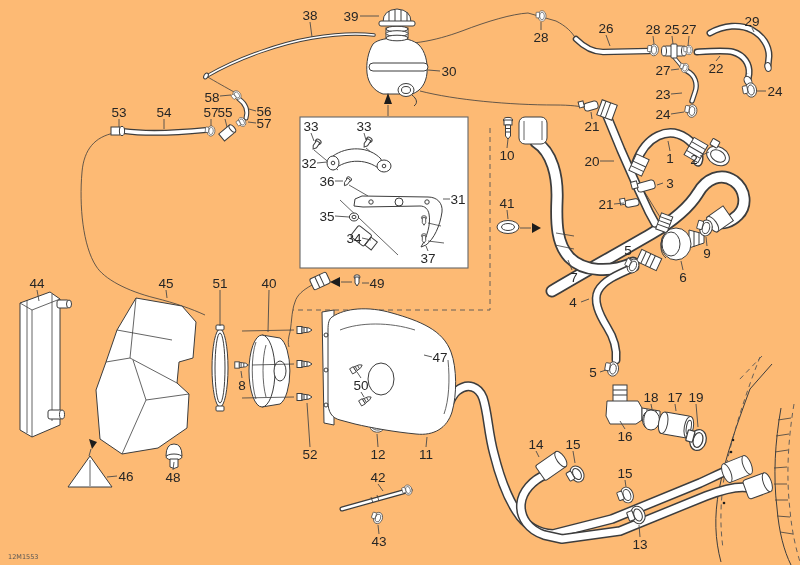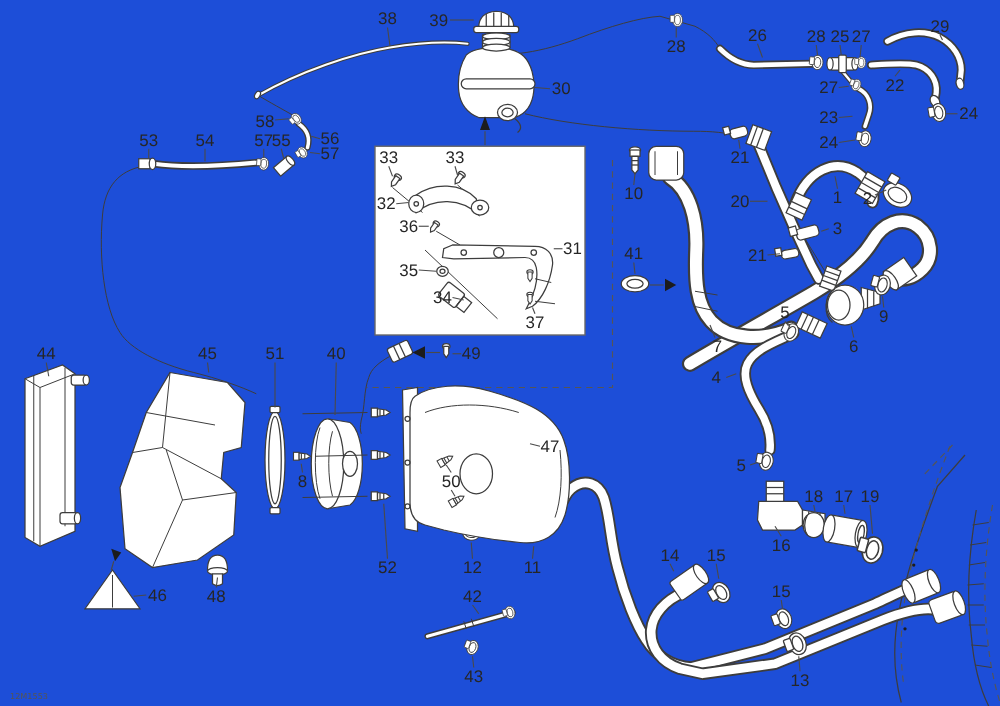--- a/index.html
+++ b/index.html
@@ -3,7 +3,7 @@
 <meta charset="utf-8">
 <style>
   html,body{margin:0;padding:0;background:#fff;}
-  #stage{position:relative;width:800px;height:565px;background:#1d4ed8;overflow:hidden;
+  #stage{position:relative;width:800px;height:565px;background:#fdba74;overflow:hidden;
          font-family:"Liberation Sans",sans-serif;}
   svg{position:absolute;left:0;top:0;}
   :root{--line:#3d3d3d;}

